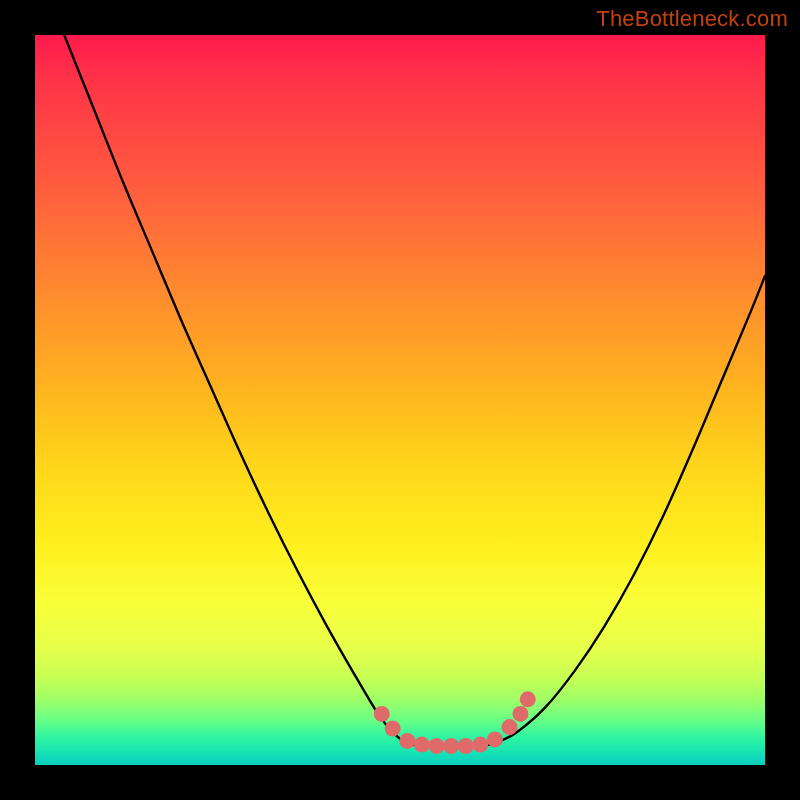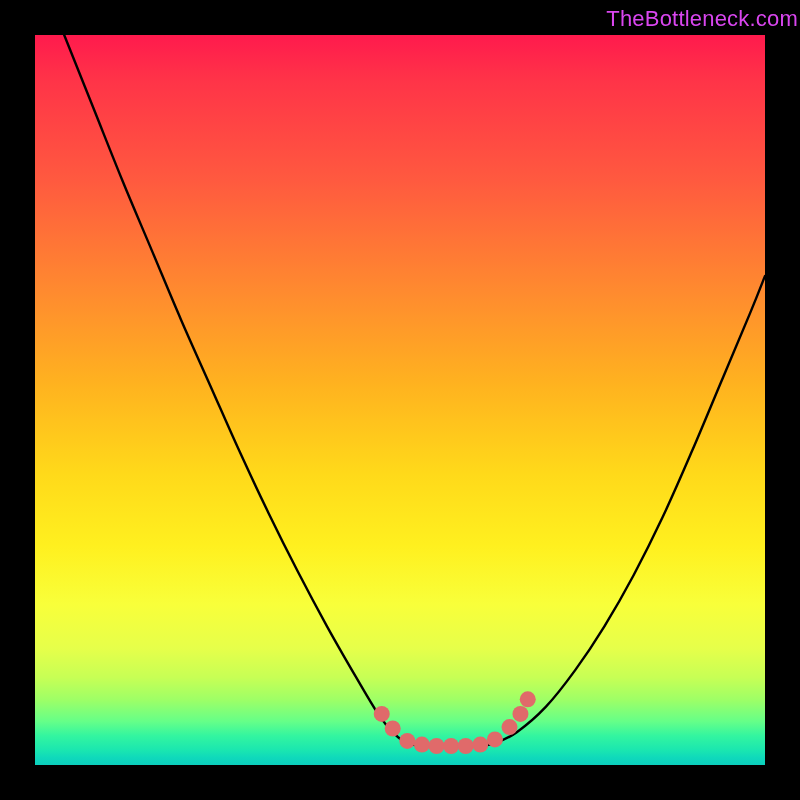--- a/index.html
+++ b/index.html
@@ -48,8 +48,8 @@
   .watermark {
     position: absolute;
     top: 6px;
-    right: 2px;
-    color: #d946ef;
+    right: 12px;
+    color: #c2410c;
     font-size: 22px;
     font-weight: 500;
     letter-spacing: 0.2px;

